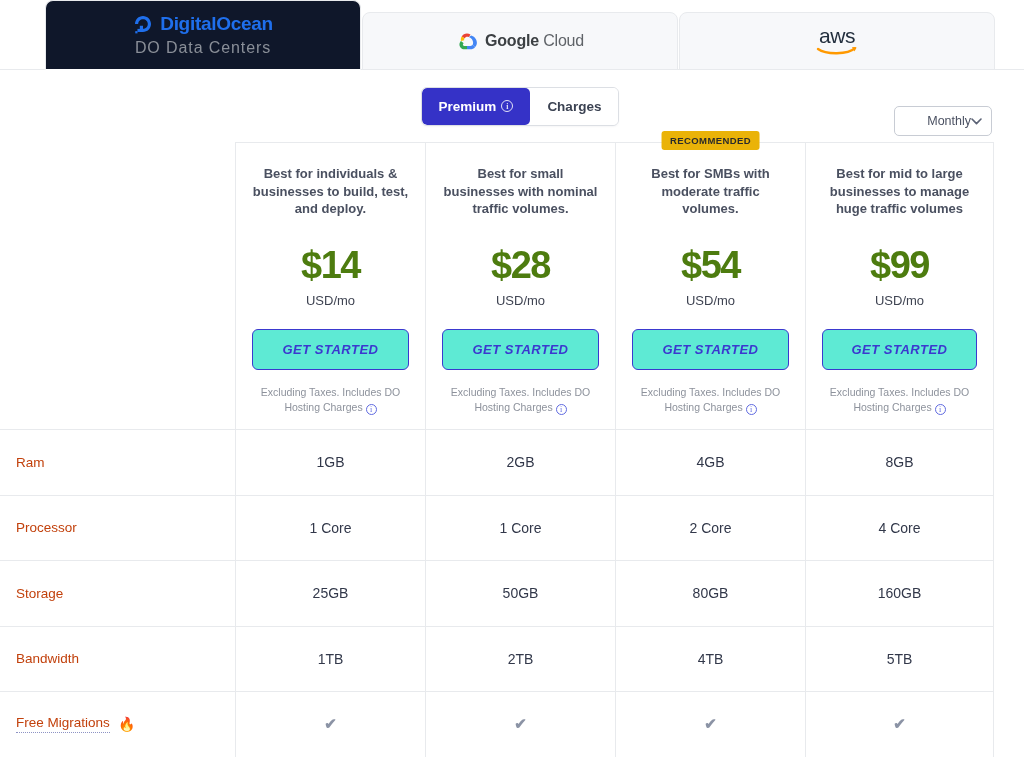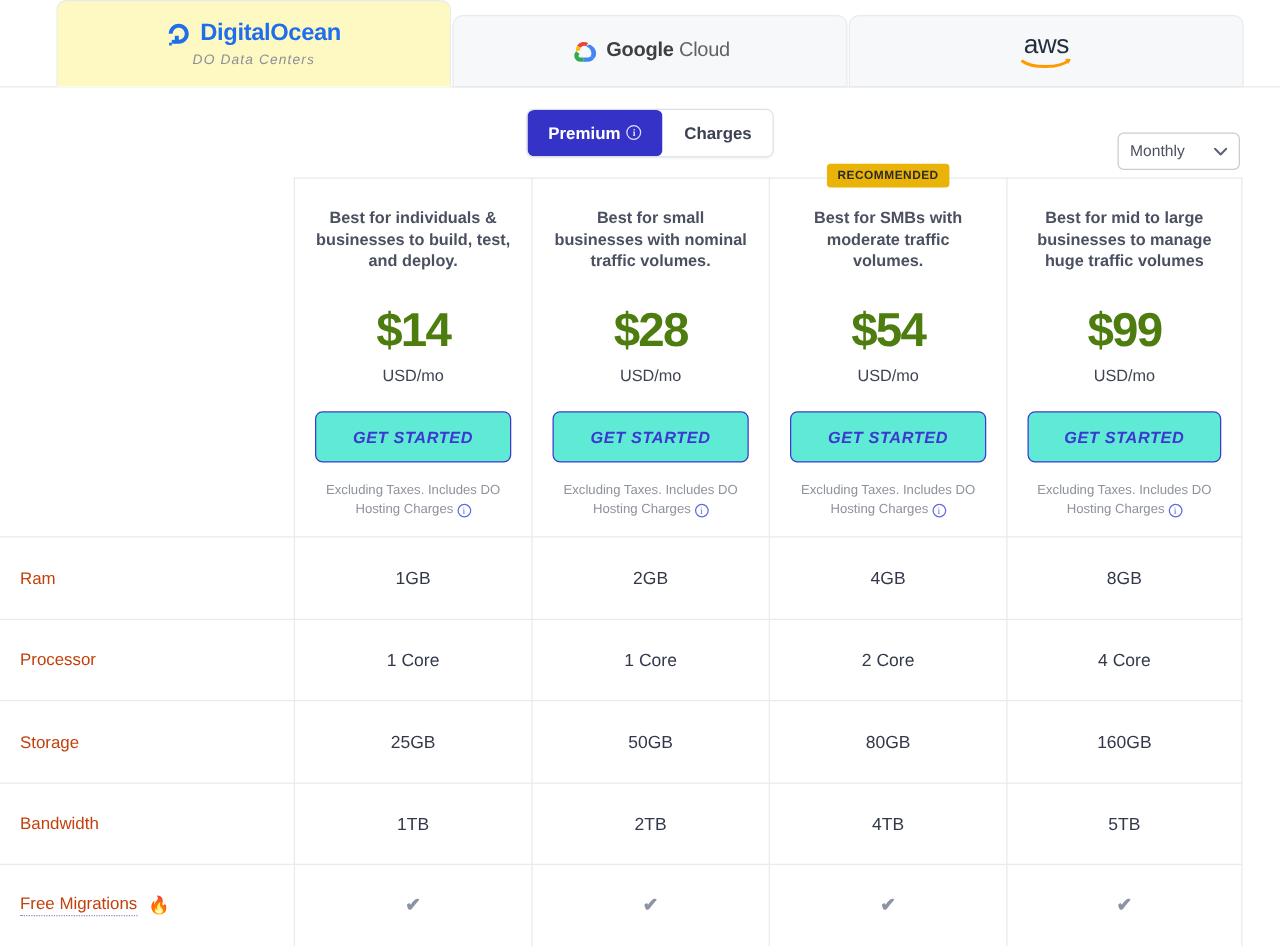--- a/index.html
+++ b/index.html
@@ -49,7 +49,7 @@
     margin-right: 1px;
   }
   .tab.active {
-    background: #fef9c3;
+    background: #0f172a;
     border-bottom: 1px solid #ffffff;
     z-index: 3;
     height: 70px;

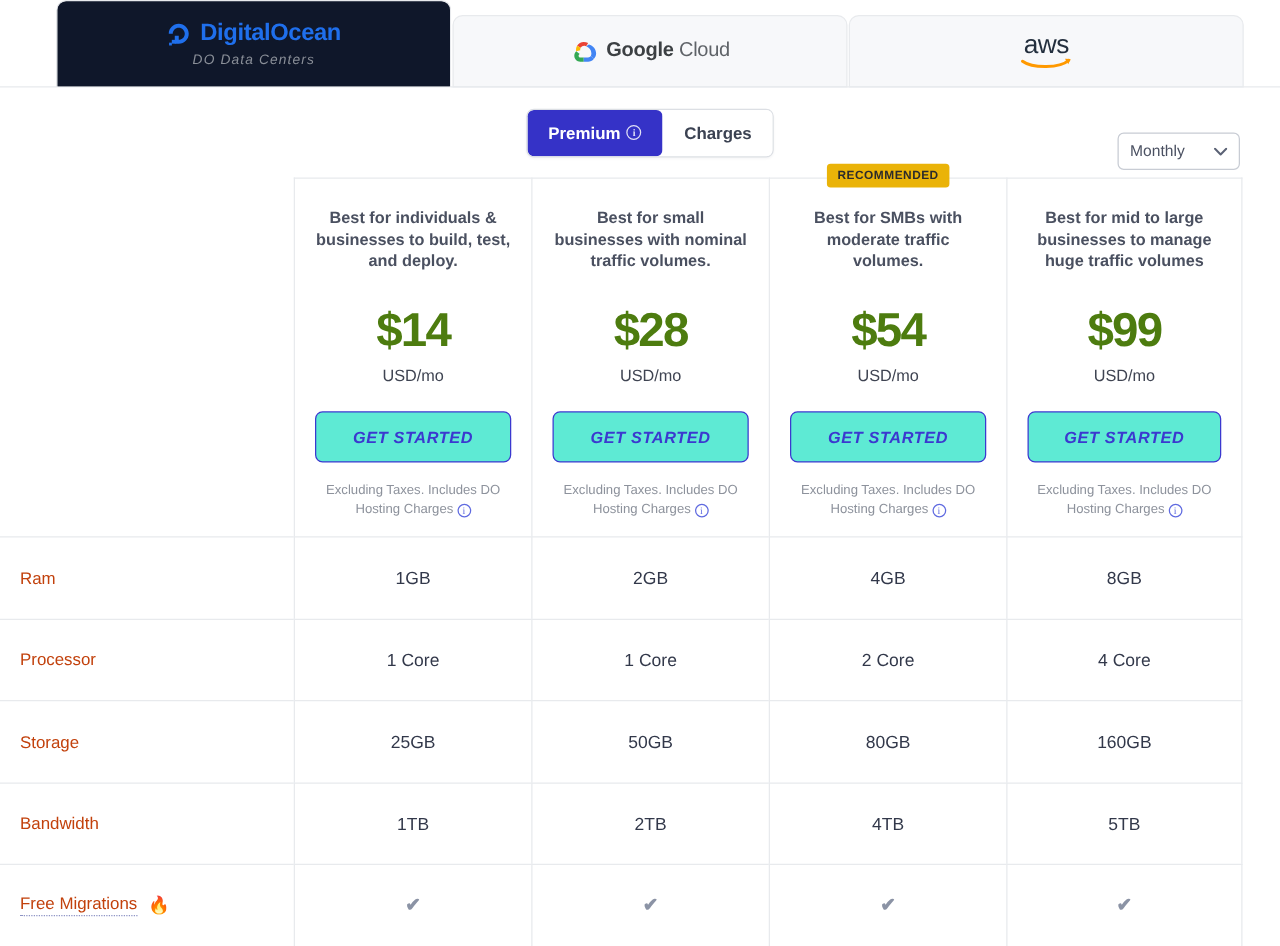--- a/index.html
+++ b/index.html
@@ -73,10 +73,9 @@
     letter-spacing: -0.3px;
   }
   .tab-sub {
-    font-size: 11px;
+    font-size: 16px;
     color: #8a8f98;
     letter-spacing: 0.9px;
-    font-style: italic;
   }
 
   .aws-logo { display: flex; flex-direction: column; align-items: center; gap: 0px; }

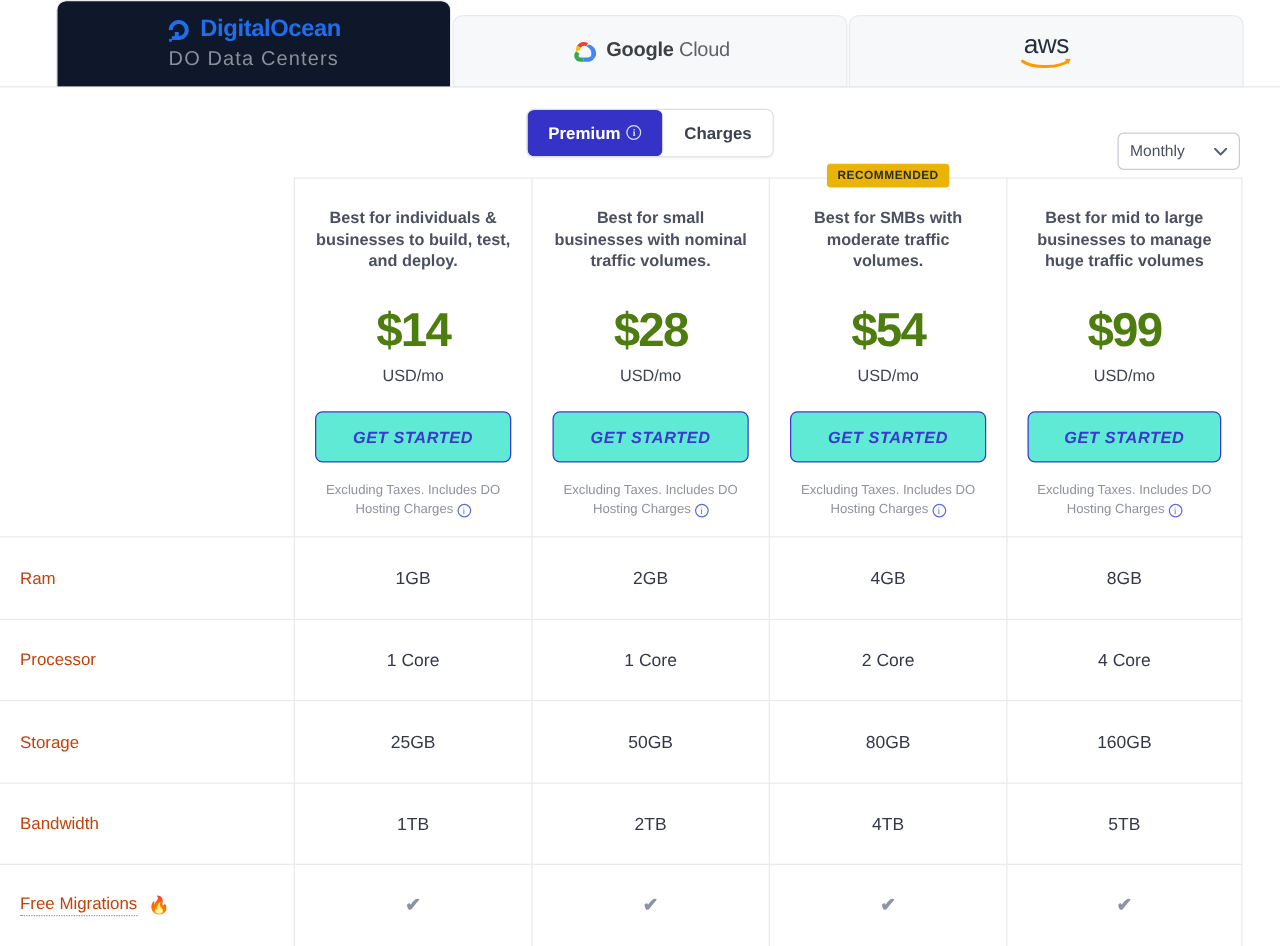--- a/index.html
+++ b/index.html
@@ -151,7 +151,7 @@
     background: #fff;
     display: flex;
     align-items: center;
-    justify-content: space-between;
+    justify-content: flex-end;
     padding: 0 9px;
     cursor: pointer;
   }

